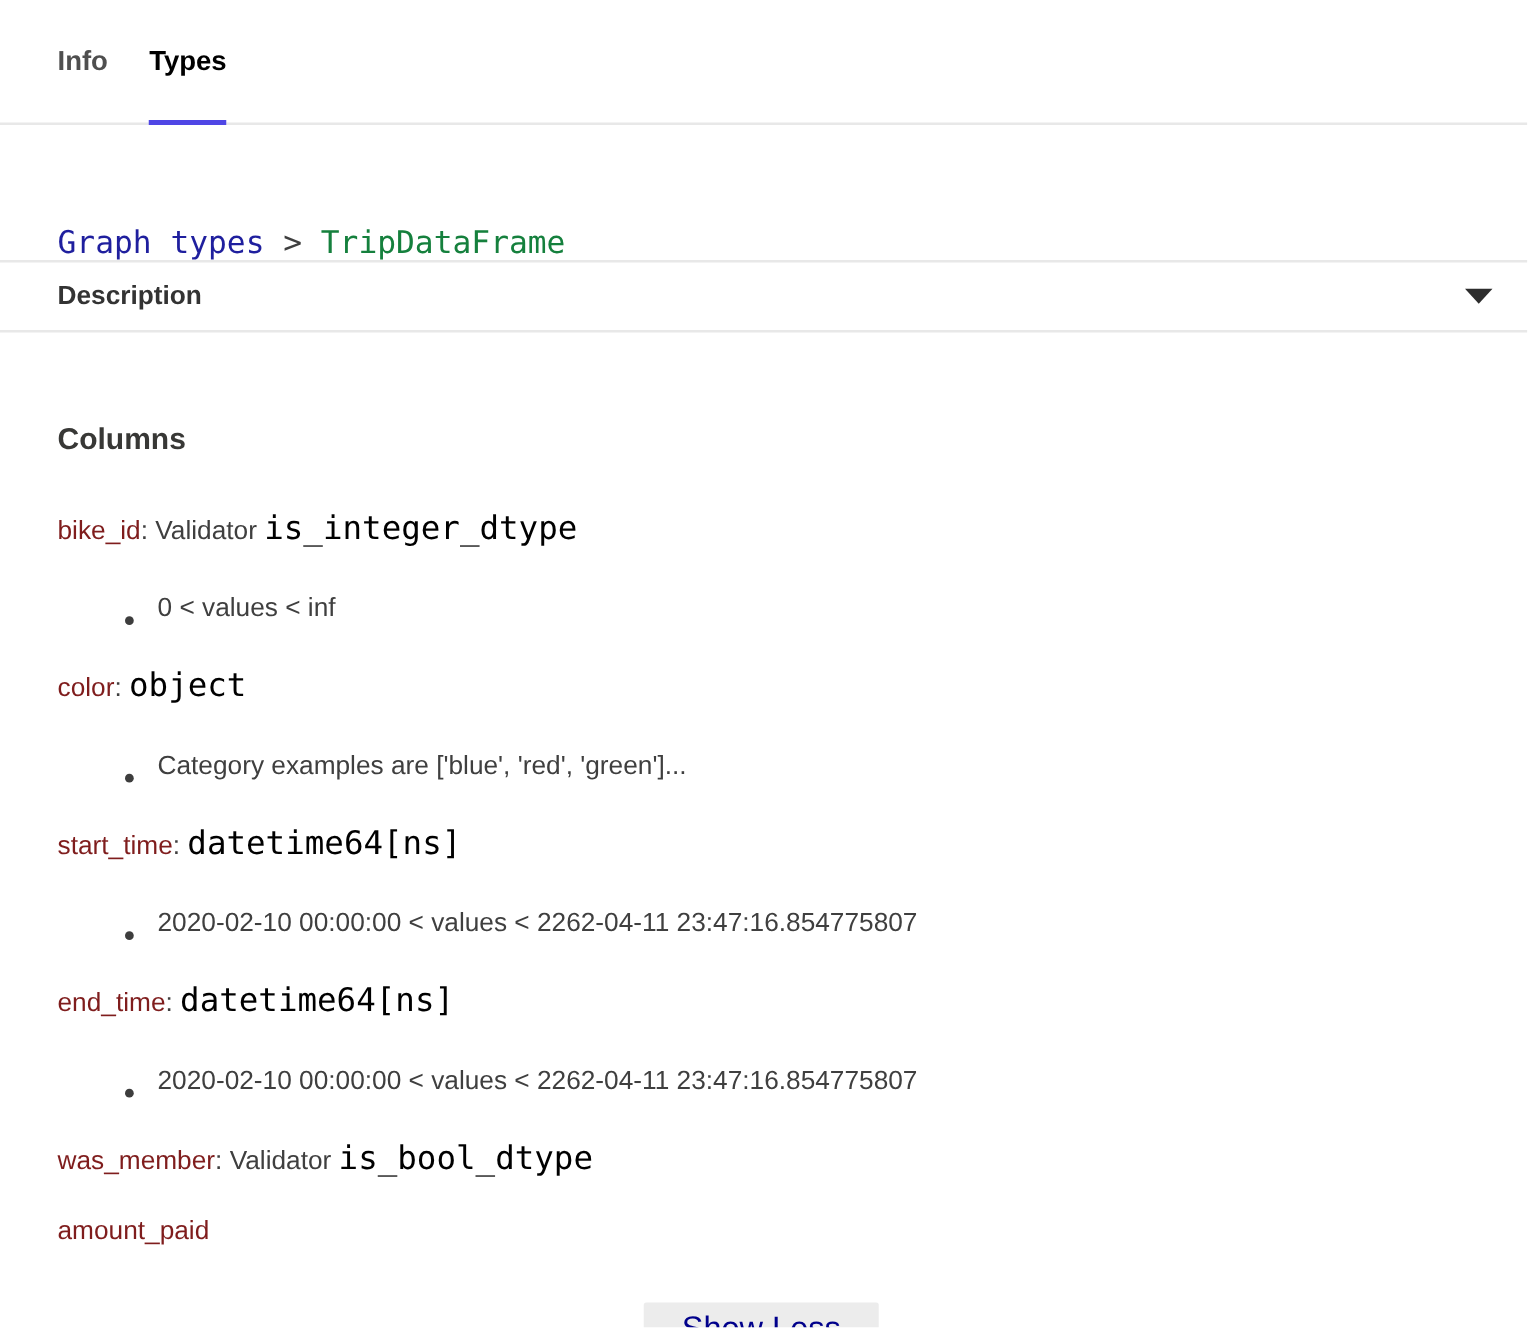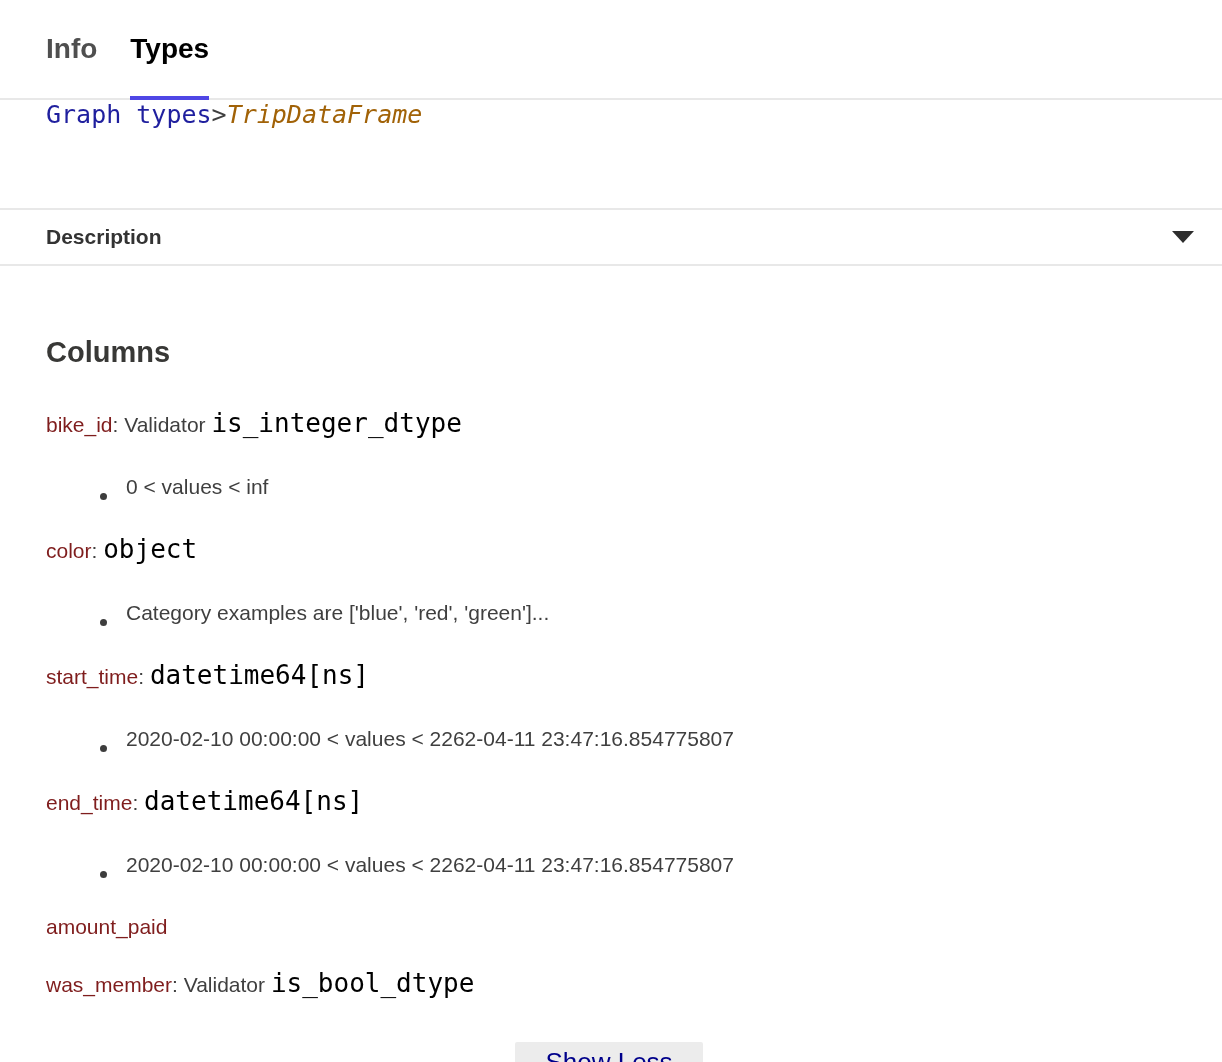--- a/index.html
+++ b/index.html
@@ -23,7 +23,7 @@
   }
   .tab {
     position: relative;
-    font-size: 28px;
+    font-size: 22px;
     font-weight: 700;
     line-height: 30px;
     color: #4f4f4f;

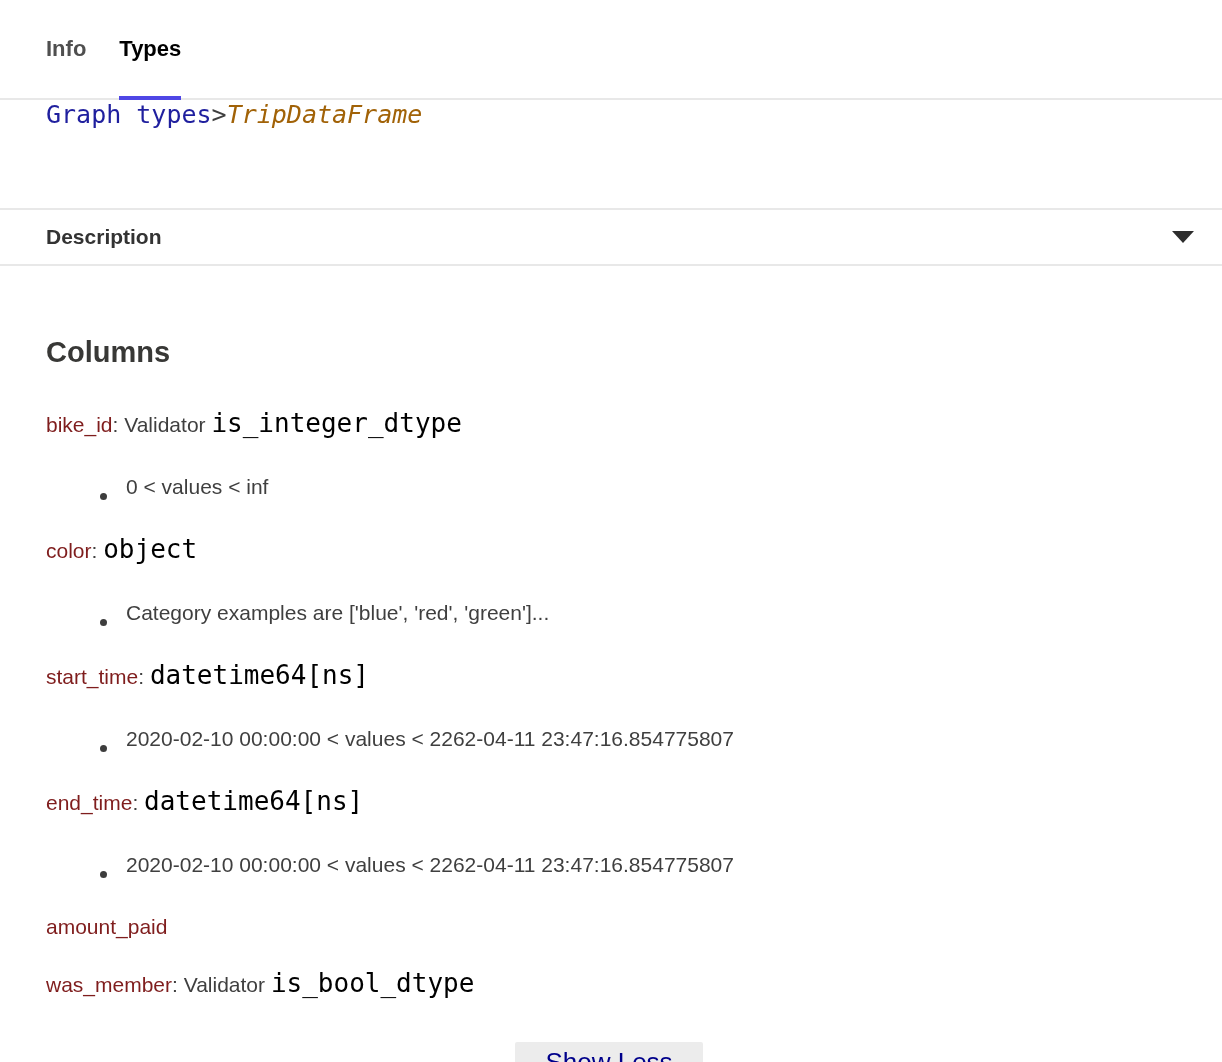--- a/index.html
+++ b/index.html
@@ -40,8 +40,8 @@
   
   .breadcrumb {
     display: flex;
-    align-items: flex-start;
-    gap: 0;
+    align-items: flex-end;
+    gap: 15px;
     height: 110px;
     padding-left: 46px;
     border-bottom: 2px solid #e8e8e8;

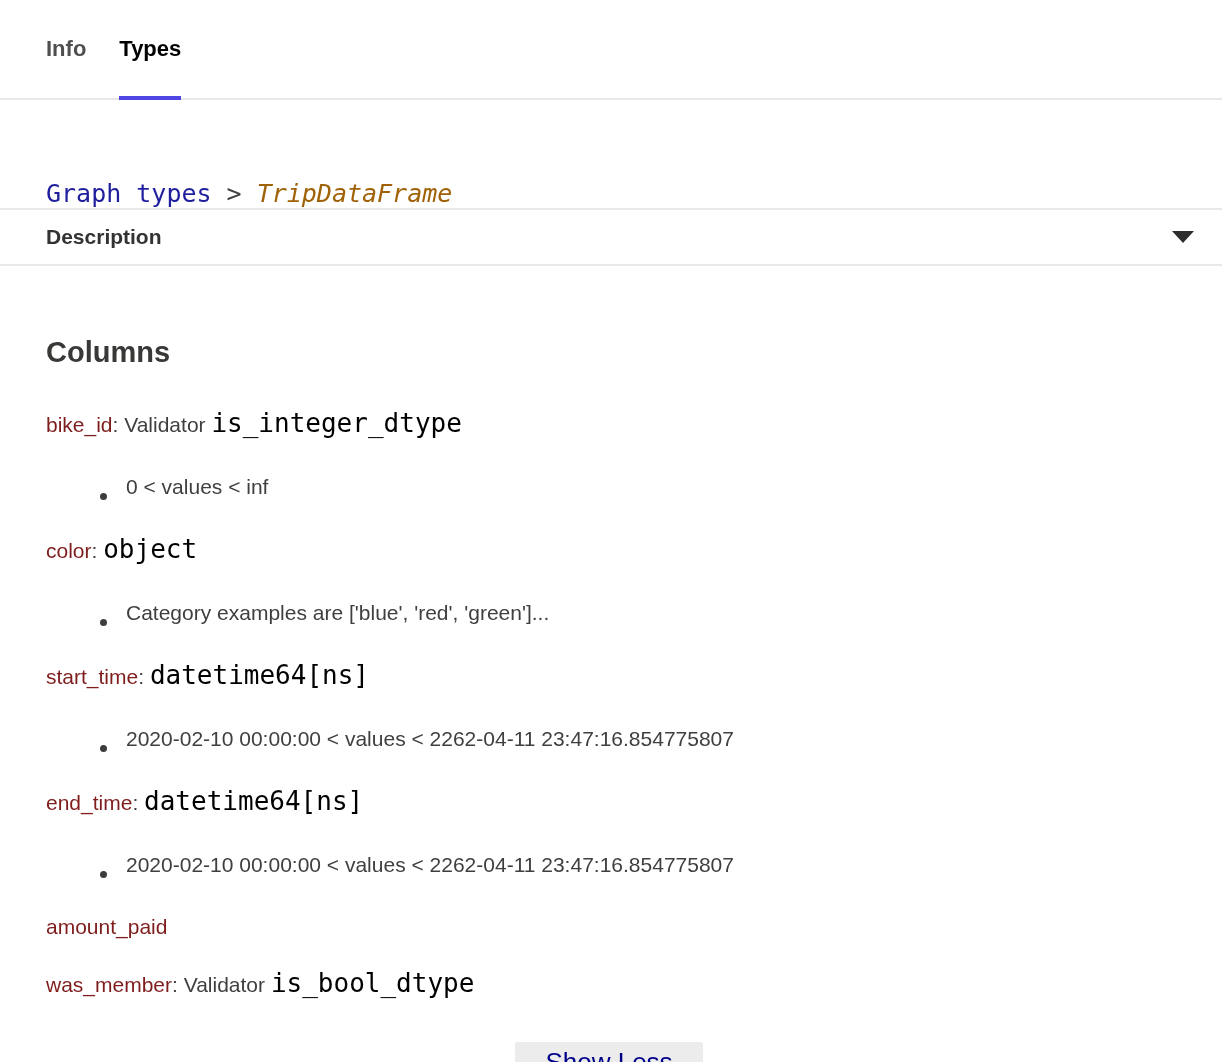--- a/index.html
+++ b/index.html
@@ -50,7 +50,7 @@
   }
   .crumb-link { color: #1f1f9e; text-decoration: none; cursor: pointer; }
   .crumb-sep { color: #3f3f3f; }
-  .crumb-current { color: #a16207; font-style: italic; }
+  .crumb-current { color: #15803d; }
   
   .desc-row {
     display: flex;

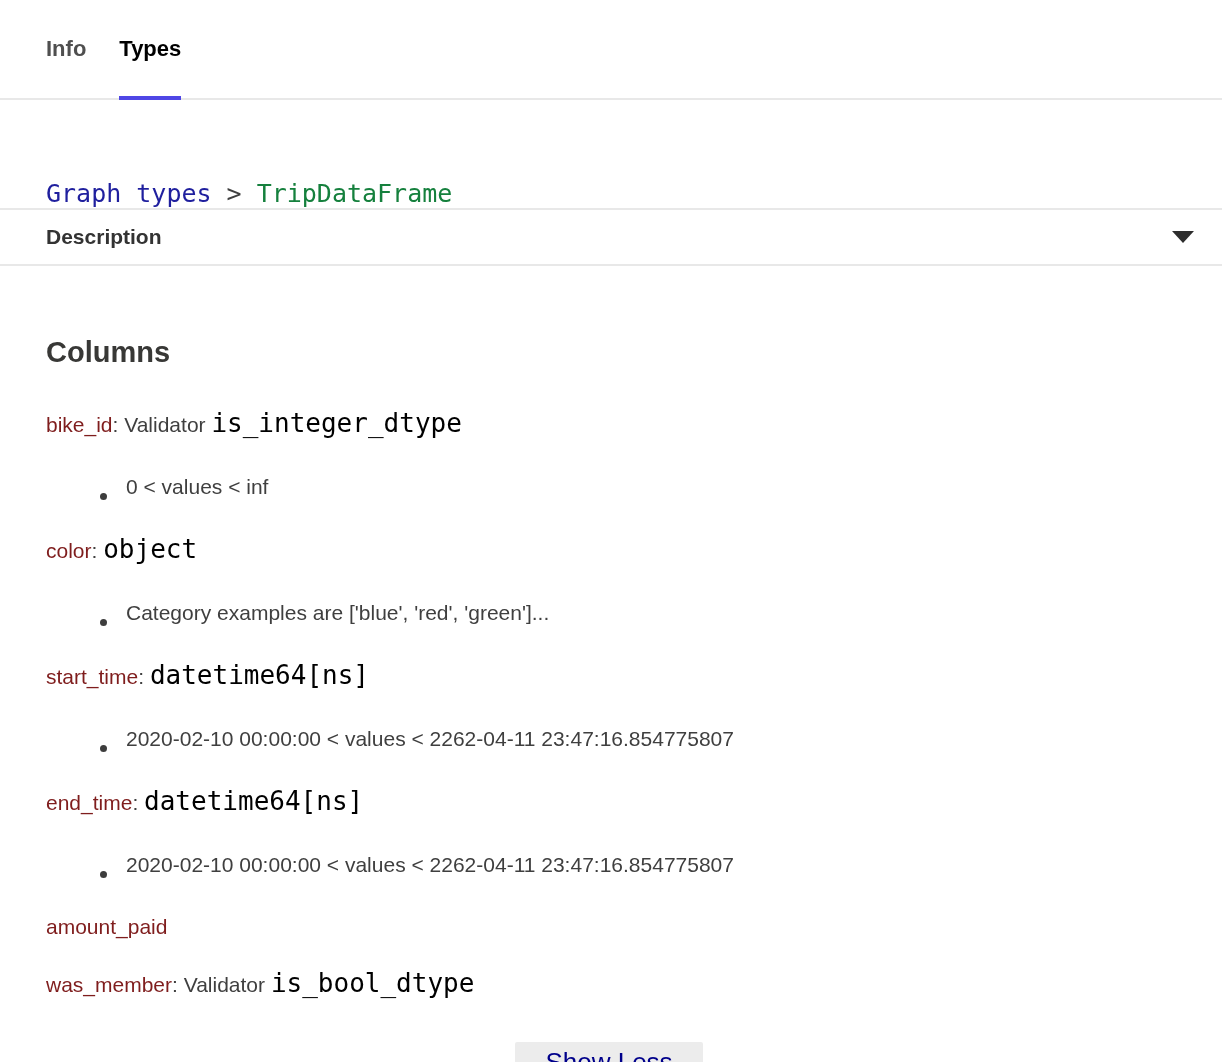--- a/index.html
+++ b/index.html
@@ -72,7 +72,7 @@
   .content { padding: 0 46px; }
   .columns-heading {
     margin: 71px 0 43px 0;
-    font-size: 29px;
+    font-size: 24px;
     line-height: 30px;
     font-weight: 700;
     color: #383836;

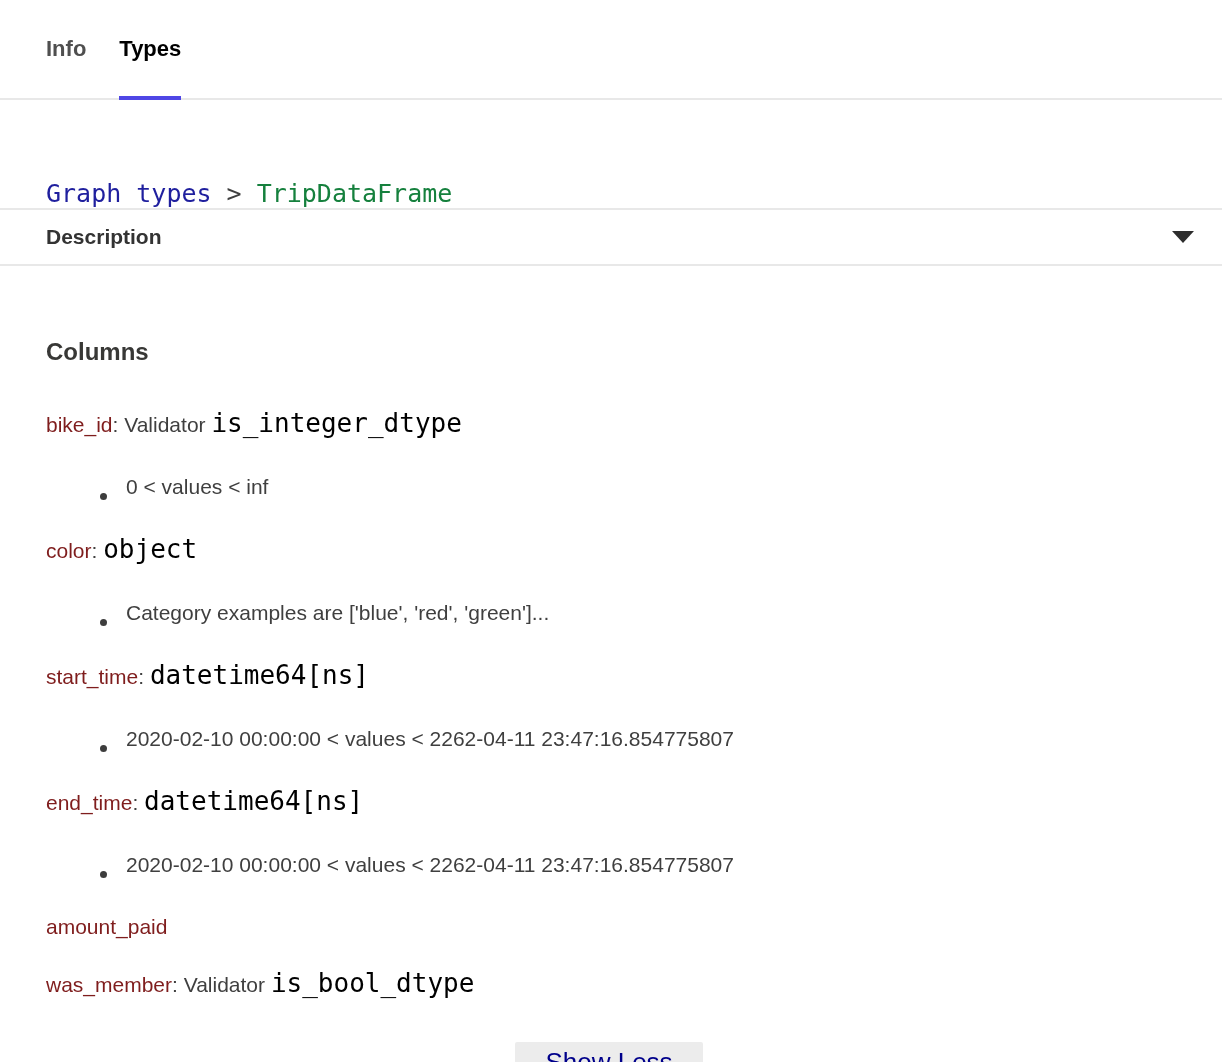--- a/index.html
+++ b/index.html
@@ -175,8 +175,8 @@
             <span>2020-02-10 00:00:00 &lt; values &lt; 2262-04-11 23:47:16.854775807</span>
           </div>
         </div>
+        <p class="col-def tight"><span class="col-name">was_member</span><span class="col-label">: Validator </span><code class="col-dtype">is_bool_dtype</code></p>
         <p class="col-def tight"><span class="col-name">amount_paid</span></p>
-        <p class="col-def tight"><span class="col-name">was_member</span><span class="col-label">: Validator </span><code class="col-dtype">is_bool_dtype</code></p>
       </div>
   </div>
 

